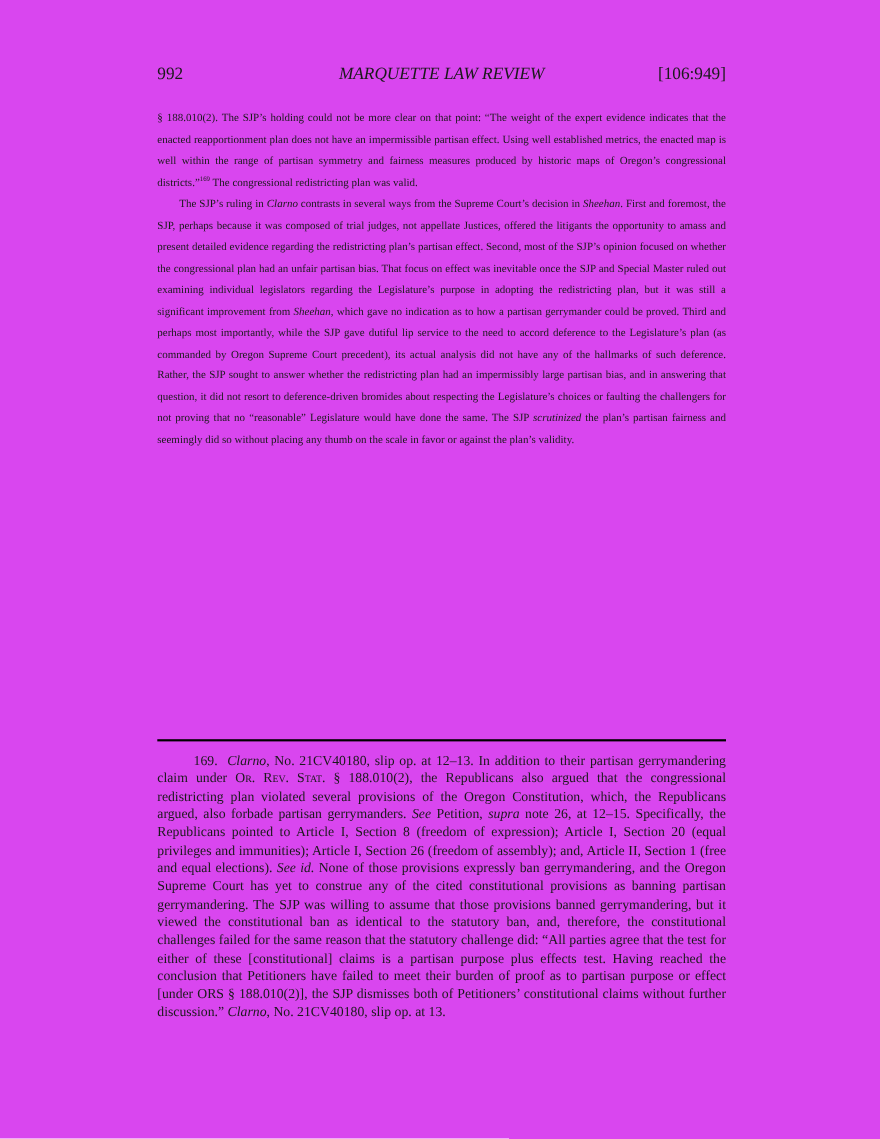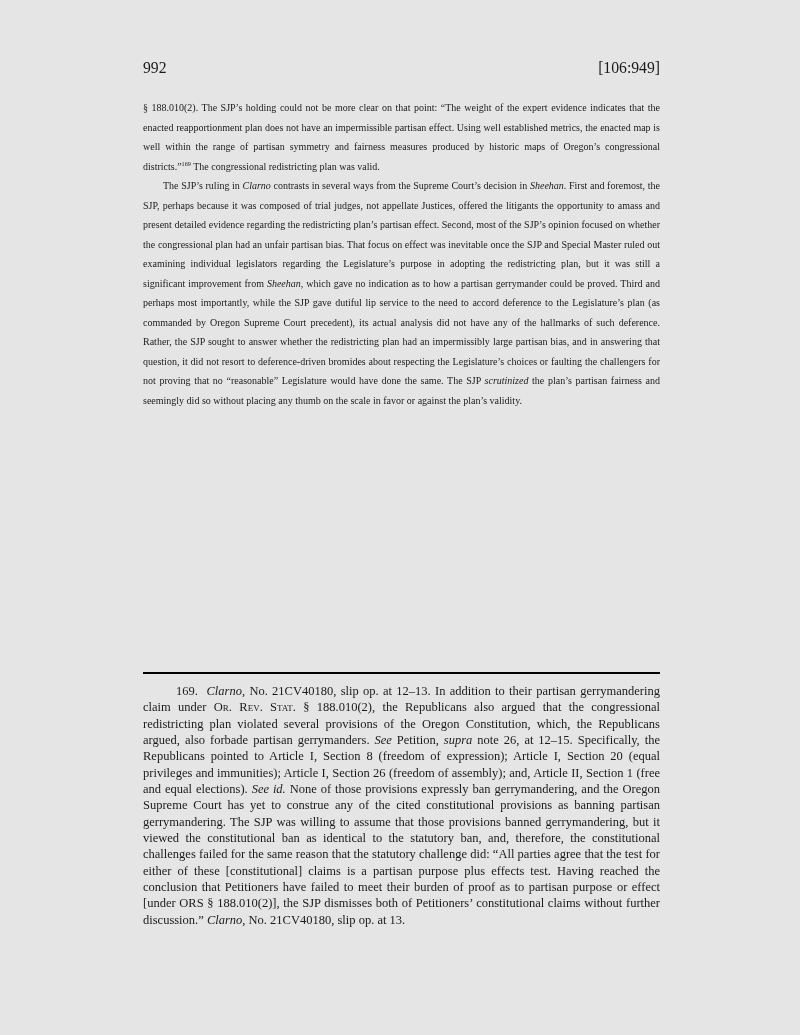--- a/index.html
+++ b/index.html
@@ -7,7 +7,7 @@
     position: relative;
     width: 800px;
     height: 1035px;
-    background: #e5e5e5;
+    background: #d946ef;
     color: #1a1a1a;
     font-family: "Liberation Serif", "DejaVu Serif", serif;
     overflow: hidden;

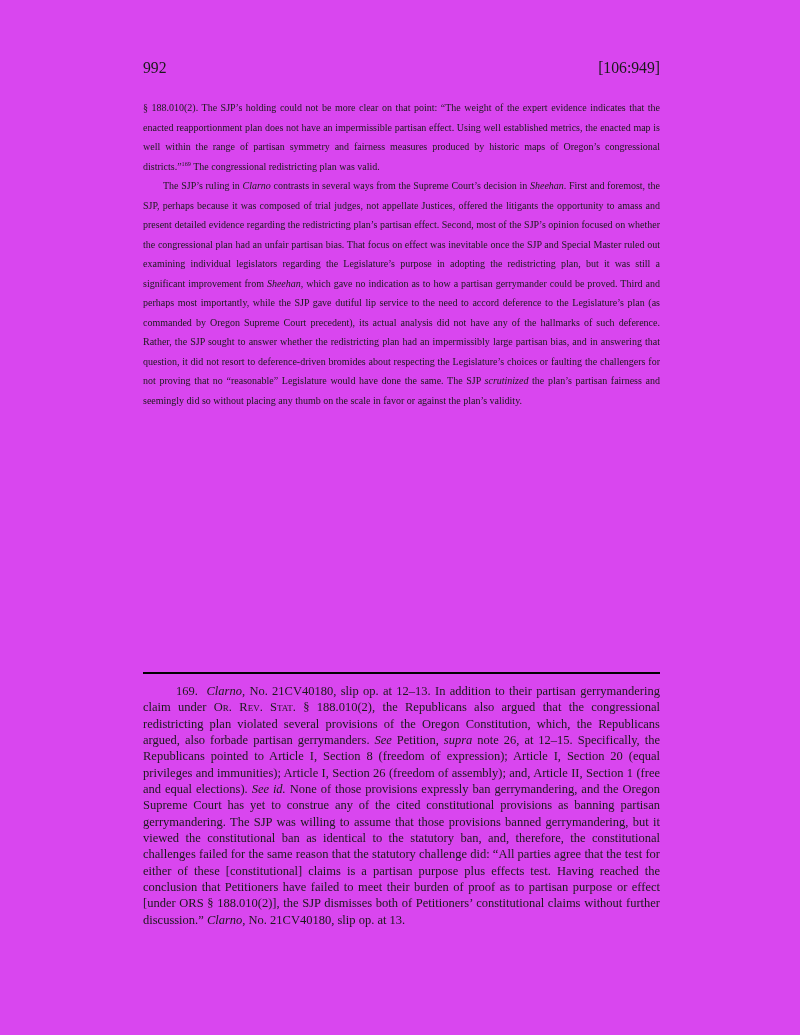--- a/index.html
+++ b/index.html
@@ -76,6 +76,7 @@
 
   <header class="running-head">
     <span class="pg-num">992</span>
+    <span class="journal">MARQUETTE LAW REVIEW</span>
     <span class="vol-cite">[106:949]</span>
   </header>
 

